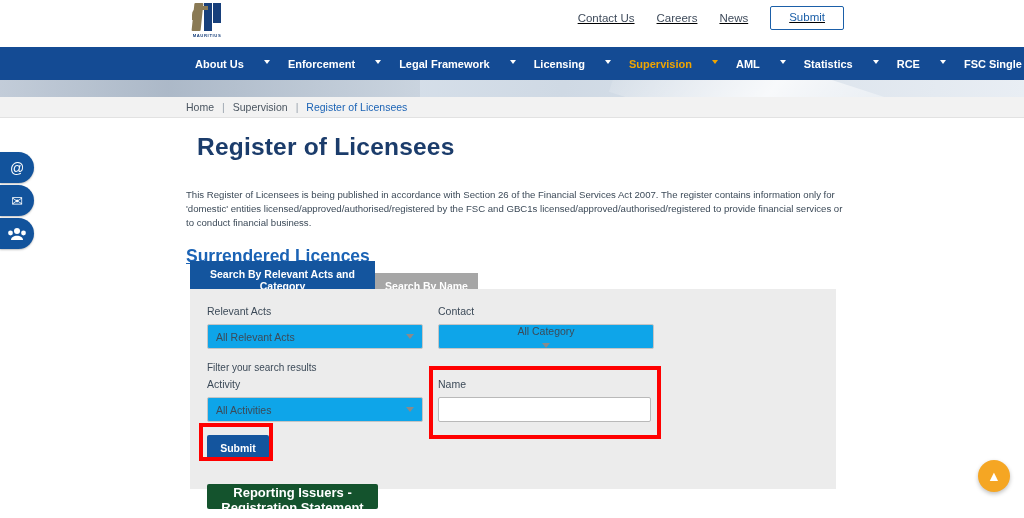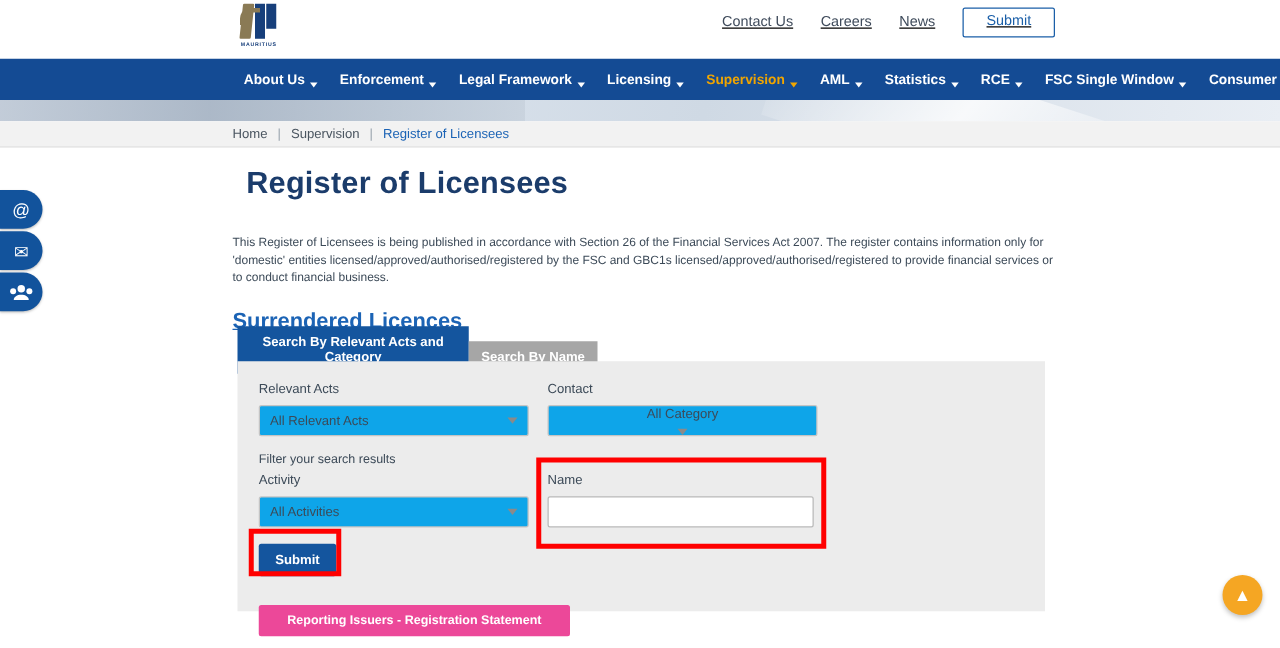--- a/index.html
+++ b/index.html
@@ -78,7 +78,7 @@
   .navitem {
     color: #ffffff; font-size: 11px; font-weight: bold;
     padding: 0 9px; white-space: nowrap; cursor: pointer;
-    display: flex; align-items: flex-end; gap: 4px;
+    display: flex; align-items: flex-start; gap: 20px;
   }
   .navitem.active { color: #f0a500; }
   .caret {

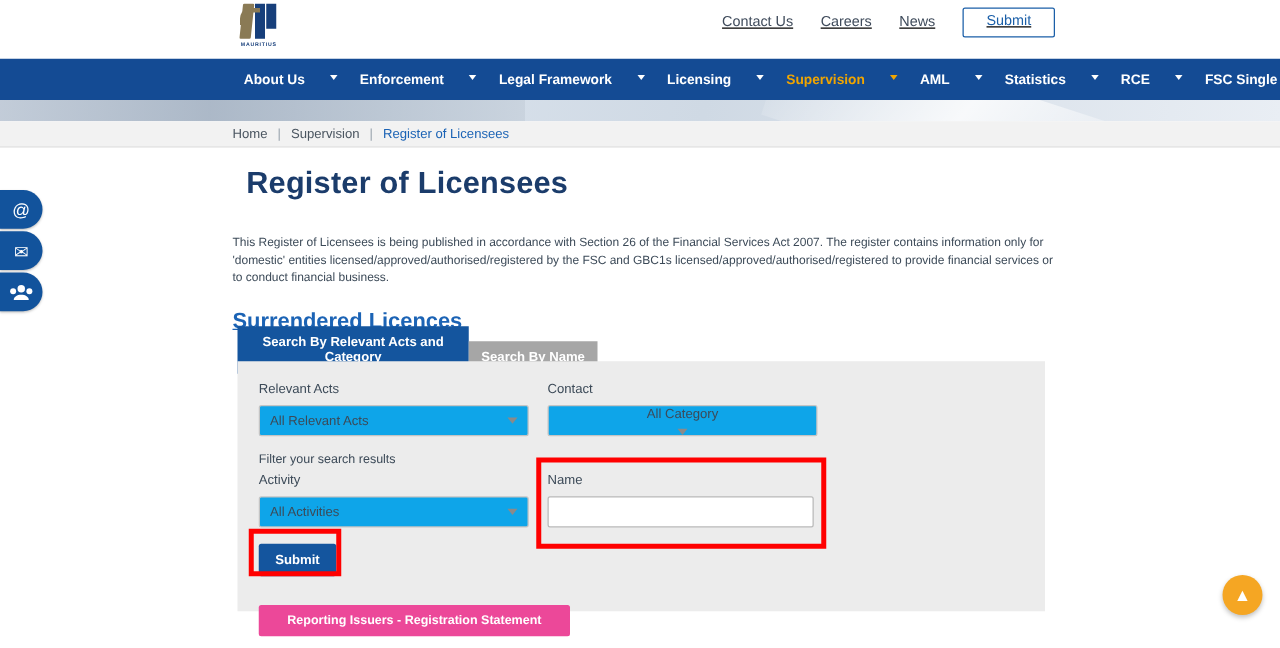--- a/index.html
+++ b/index.html
@@ -189,8 +189,8 @@
     cursor: pointer; font-family: "Liberation Sans", sans-serif;
   }
   .reporting-btn {
-    width: 249px; height: 25px; background: #ec4899; color: #fff;
-    font-size: 10px; font-weight: bold; border: none; border-radius: 2px;
+    width: 171px; height: 25px; background: #14532d; color: #fff;
+    font-size: 13px; font-weight: bold; border: none; border-radius: 2px;
     cursor: pointer; font-family: "Liberation Sans", sans-serif;
   }
   .filter-note { font-size: 10px; color: #3c4a58; }

